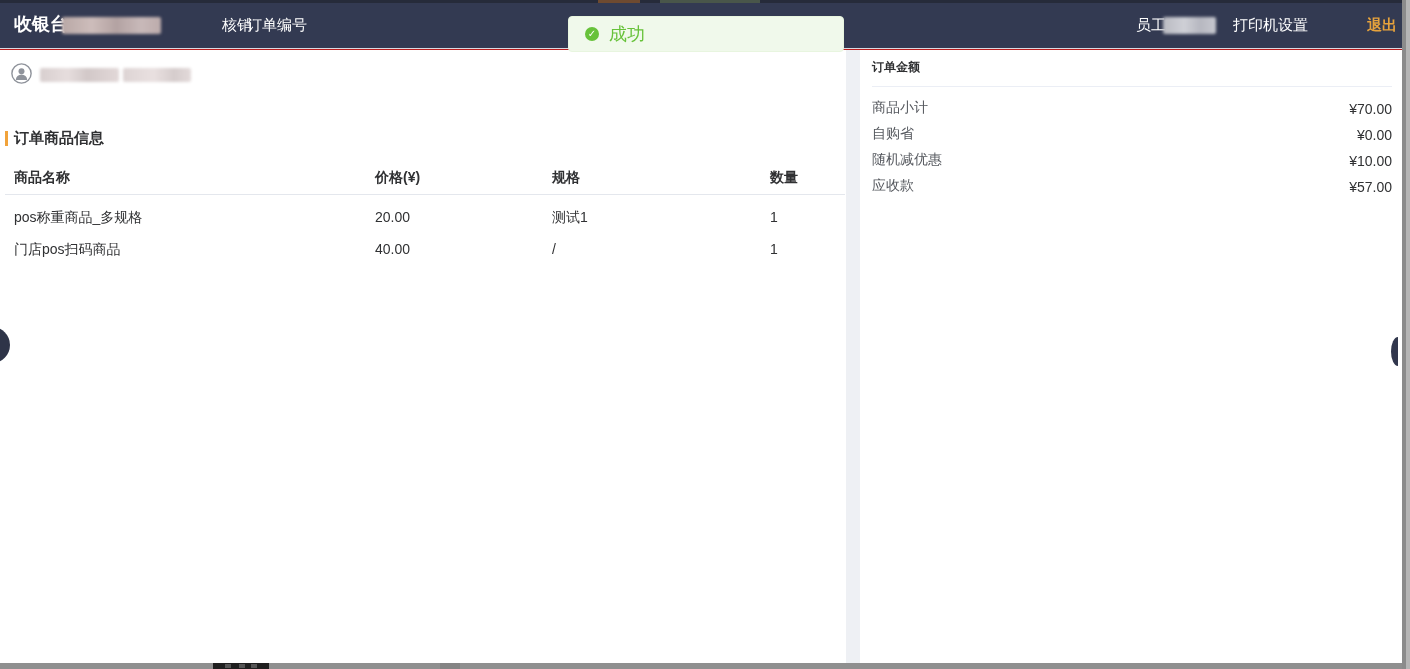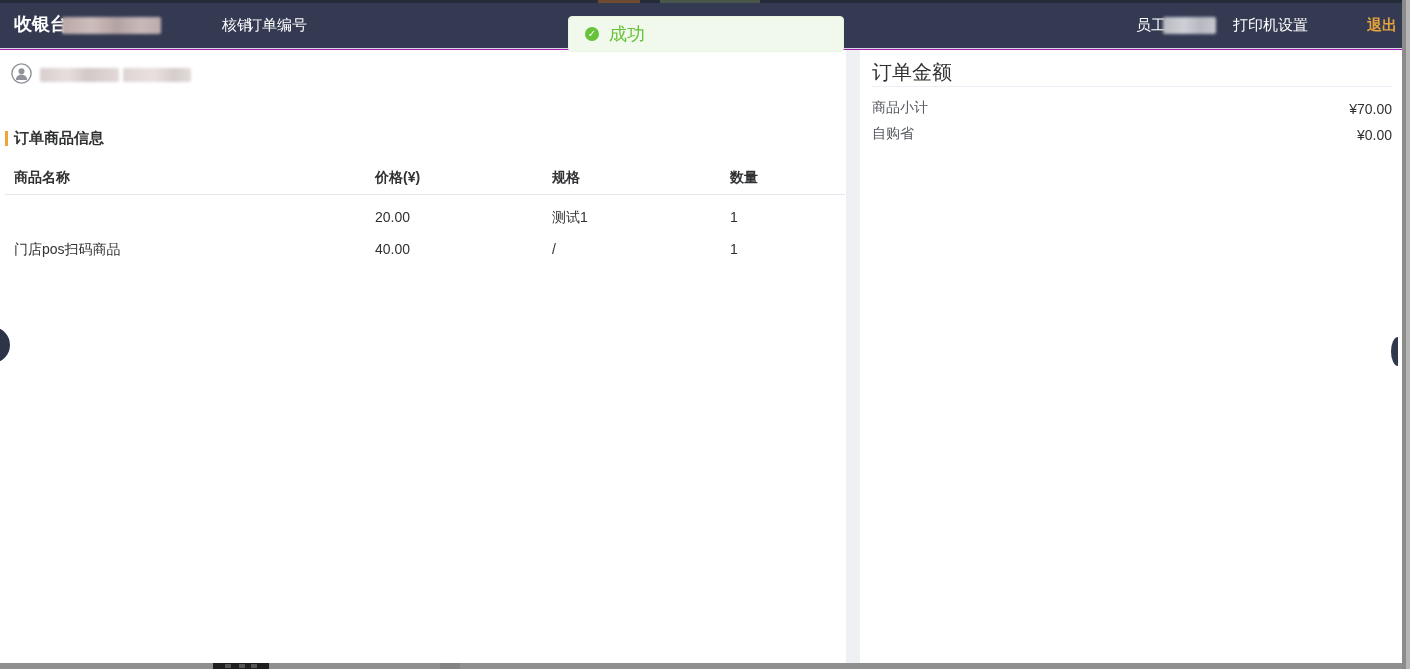--- a/index.html
+++ b/index.html
@@ -5,7 +5,7 @@
   * { margin:0; padding:0; box-sizing:border-box; }
   html,body { width:1410px; height:669px; overflow:hidden; }
   body { font-family:"Liberation Sans","DejaVu Sans",sans-serif; background:#fff; color:#303133; }
-  .frame { position:relative; width:1410px; height:669px; background:#a21caf; overflow:hidden; }
+  .frame { position:relative; width:1410px; height:669px; background:#b91c1c; overflow:hidden; }
 
   
   .navbar { position:absolute; left:0; top:0; width:1402px; height:49px; background:#333a52; z-index:5; border-bottom:1px solid #d8dbe2; }

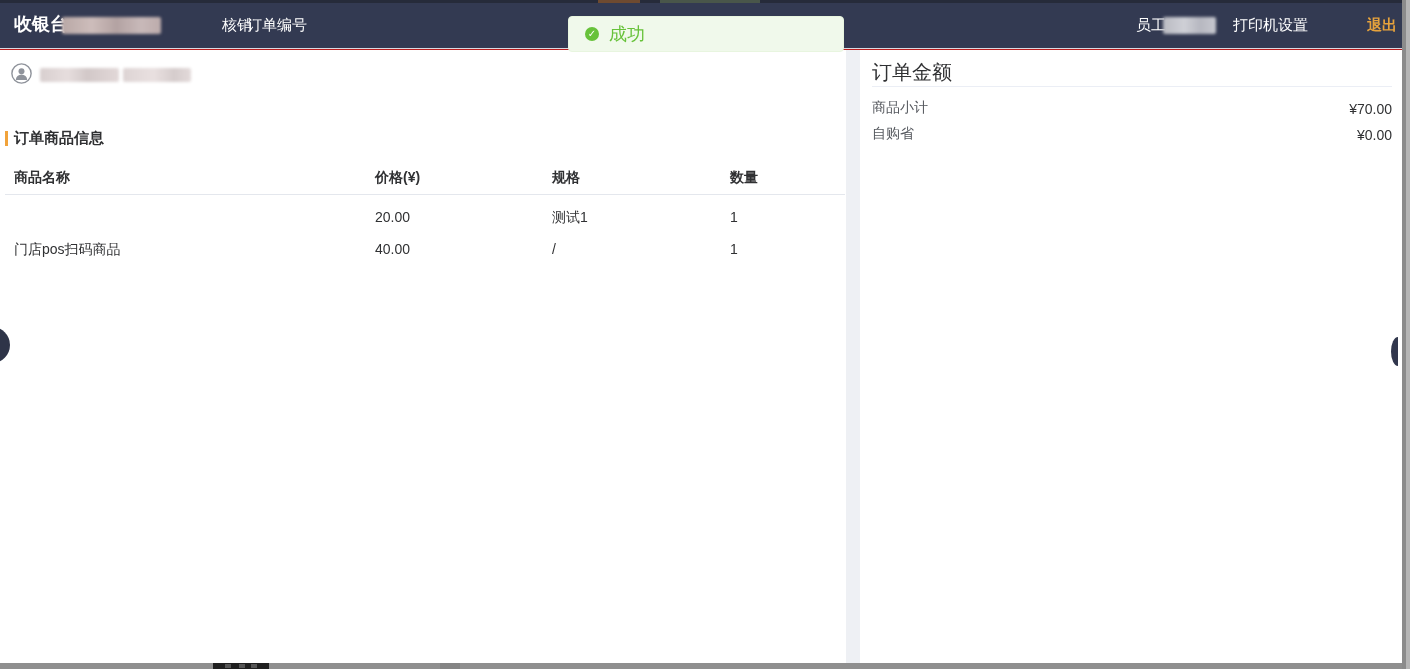--- a/index.html
+++ b/index.html
@@ -62,7 +62,7 @@
 
   
   .right-panel { position:absolute; left:860px; top:50px; width:542px; height:613px; background:#fff; }
-  .summary-title { position:absolute; left:12px; top:9px; font-size:20px; font-weight:normal; color:#303133;text-align:center; }
+  .summary-title { position:absolute; left:12px; top:9px; font-size:12px; font-weight:bold; color:#303133;text-align:center; }
   .summary-sep { position:absolute; left:12px; top:36px; width:520px; height:1px; background:#ebeef5; }
   .summary-rows { position:absolute; left:12px; top:41px; width:520px; }
   .summary-row { display:flex; justify-content:space-between; align-items:flex-end; height:26px; }

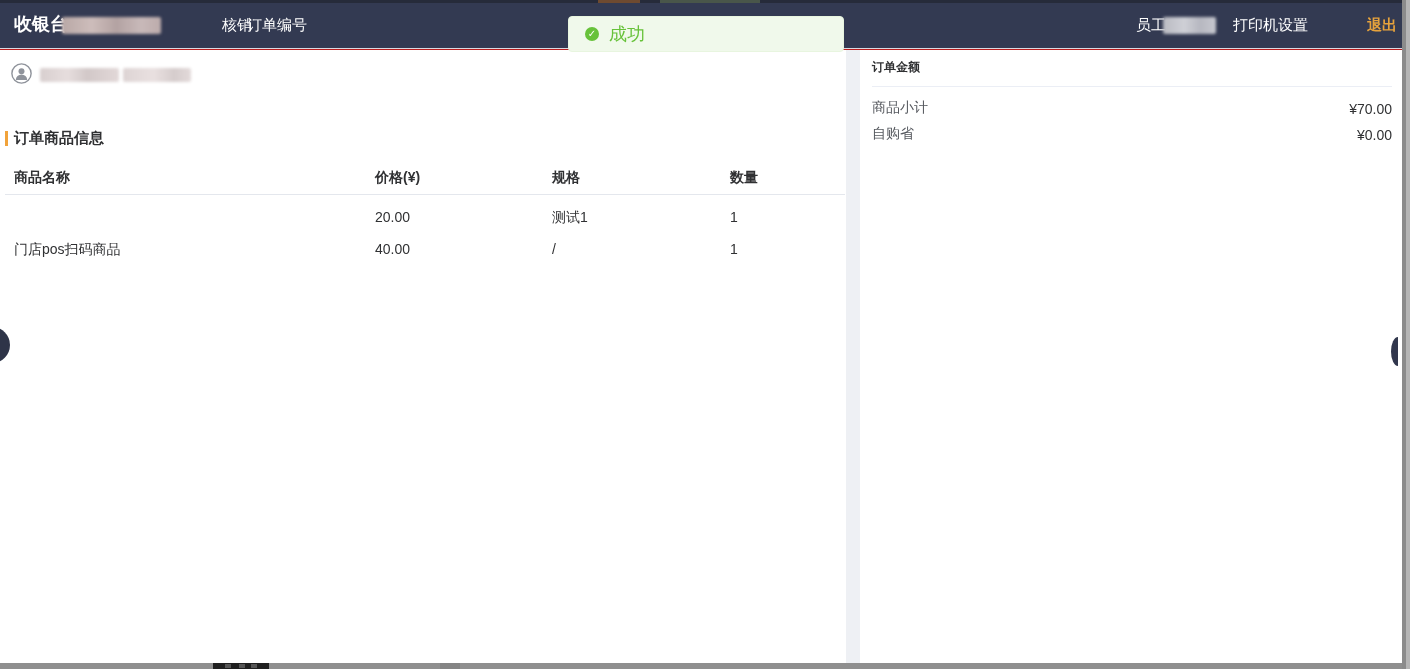--- a/index.html
+++ b/index.html
@@ -156,6 +156,10 @@
         <span class="summary-label">自购省</span>
         <span class="summary-value">¥0.00</span>
       </div>
+      <div class="summary-row">
+        <span class="summary-label">随机减优惠</span>
+        <span class="summary-value">¥10.00</span>
+      </div>
     </div>
   </div>
 

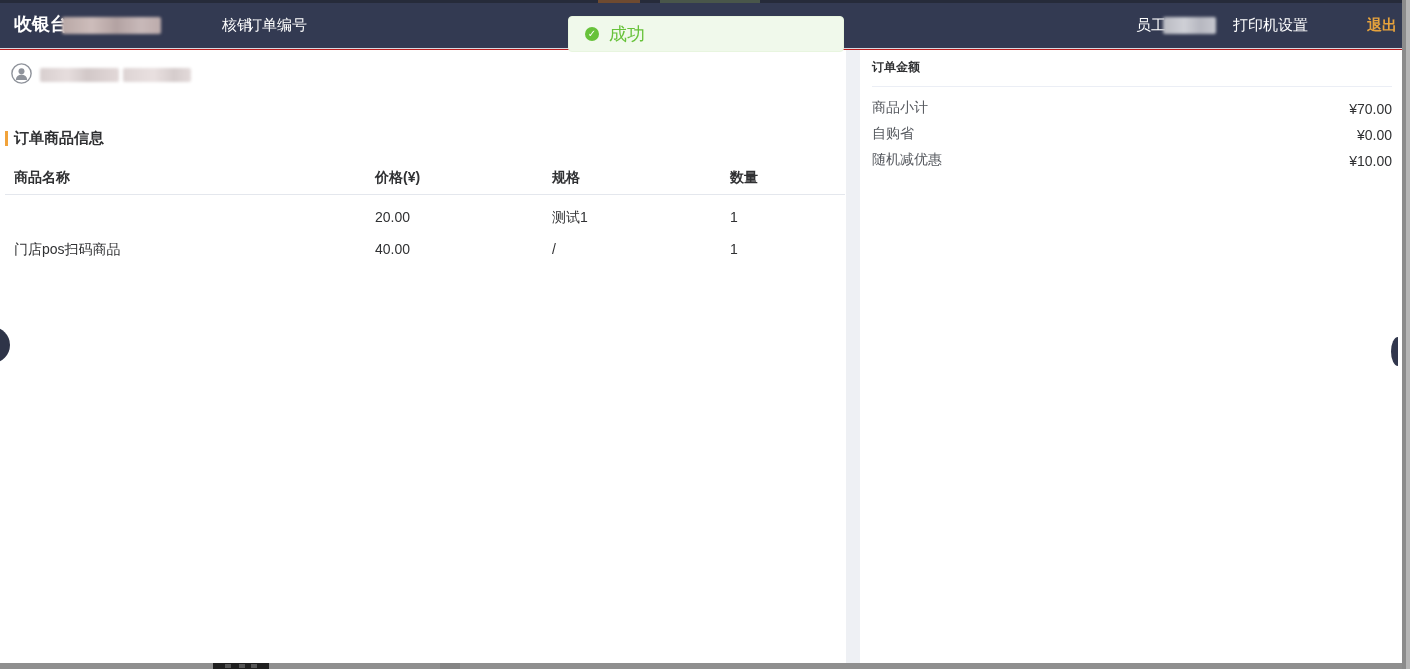--- a/index.html
+++ b/index.html
@@ -55,7 +55,7 @@
   .col-name  { left:14px; }
   .col-price { left:375px; }
   .col-spec  { left:552px; }
-  .col-qty   { left:730px; }
+  .col-qty   { left:770px; }
 
   
   .divider { position:absolute; left:846px; top:50px; width:14px; height:613px; background:#eef0f4; }

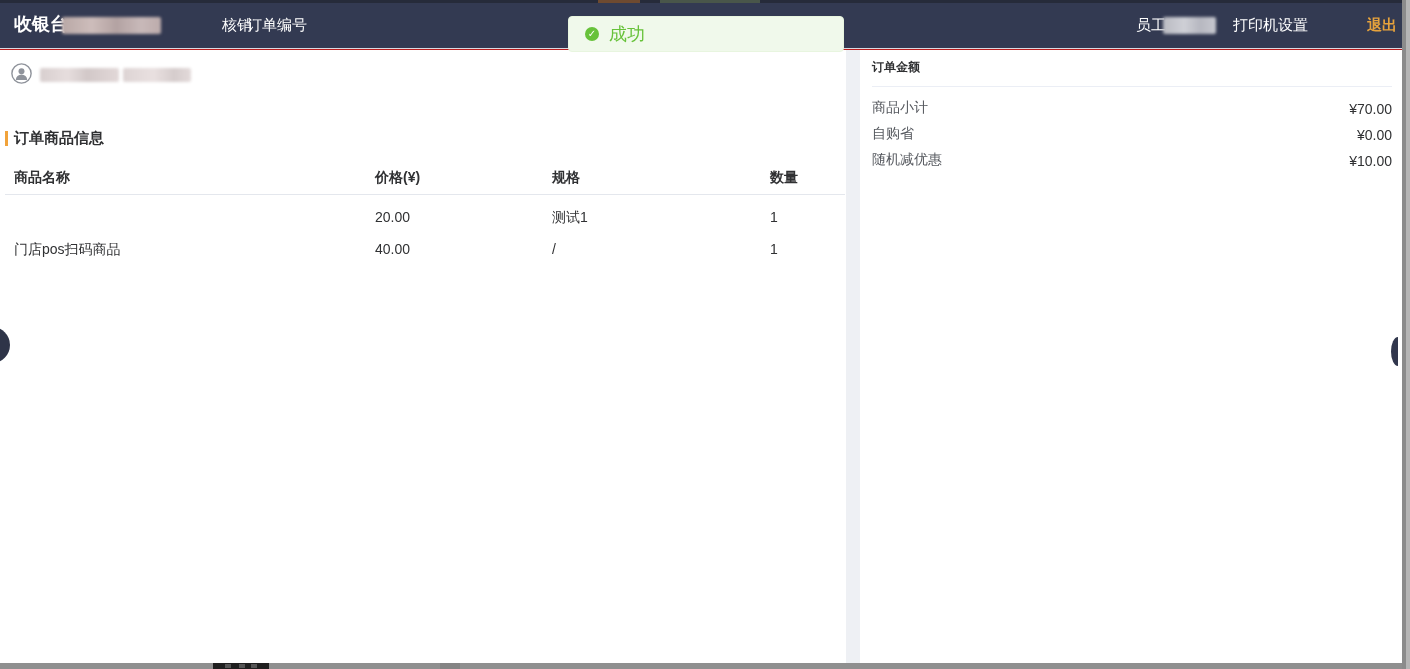--- a/index.html
+++ b/index.html
@@ -160,6 +160,10 @@
         <span class="summary-label">随机减优惠</span>
         <span class="summary-value">¥10.00</span>
       </div>
+      <div class="summary-row">
+        <span class="summary-label">应收款</span>
+        <span class="summary-value">¥57.00</span>
+      </div>
     </div>
   </div>
 

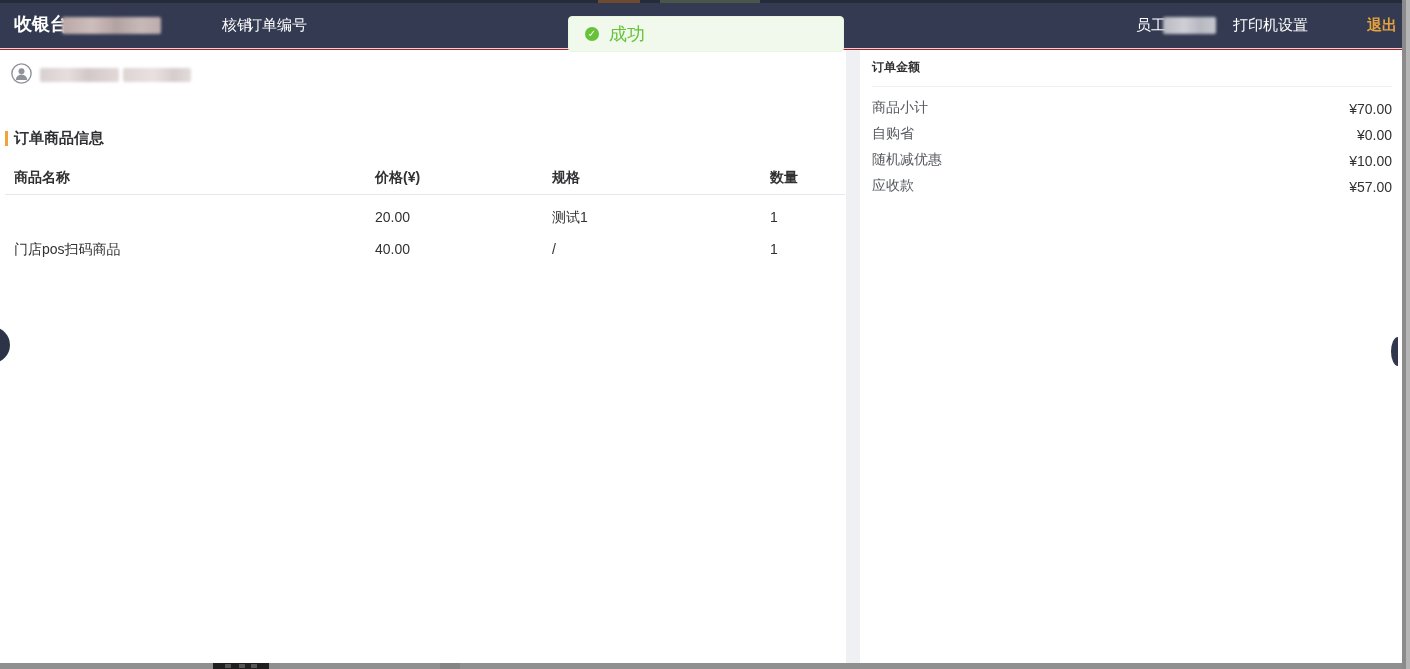--- a/index.html
+++ b/index.html
@@ -129,6 +129,7 @@
         <span class="hline"></span>
       </div>
       <div class="drow first">
+        <span class="dcell col-name">pos称重商品_多规格</span>
         <span class="dcell col-price">20.00</span>
         <span class="dcell col-spec">测试1</span>
         <span class="dcell col-qty">1</span>

